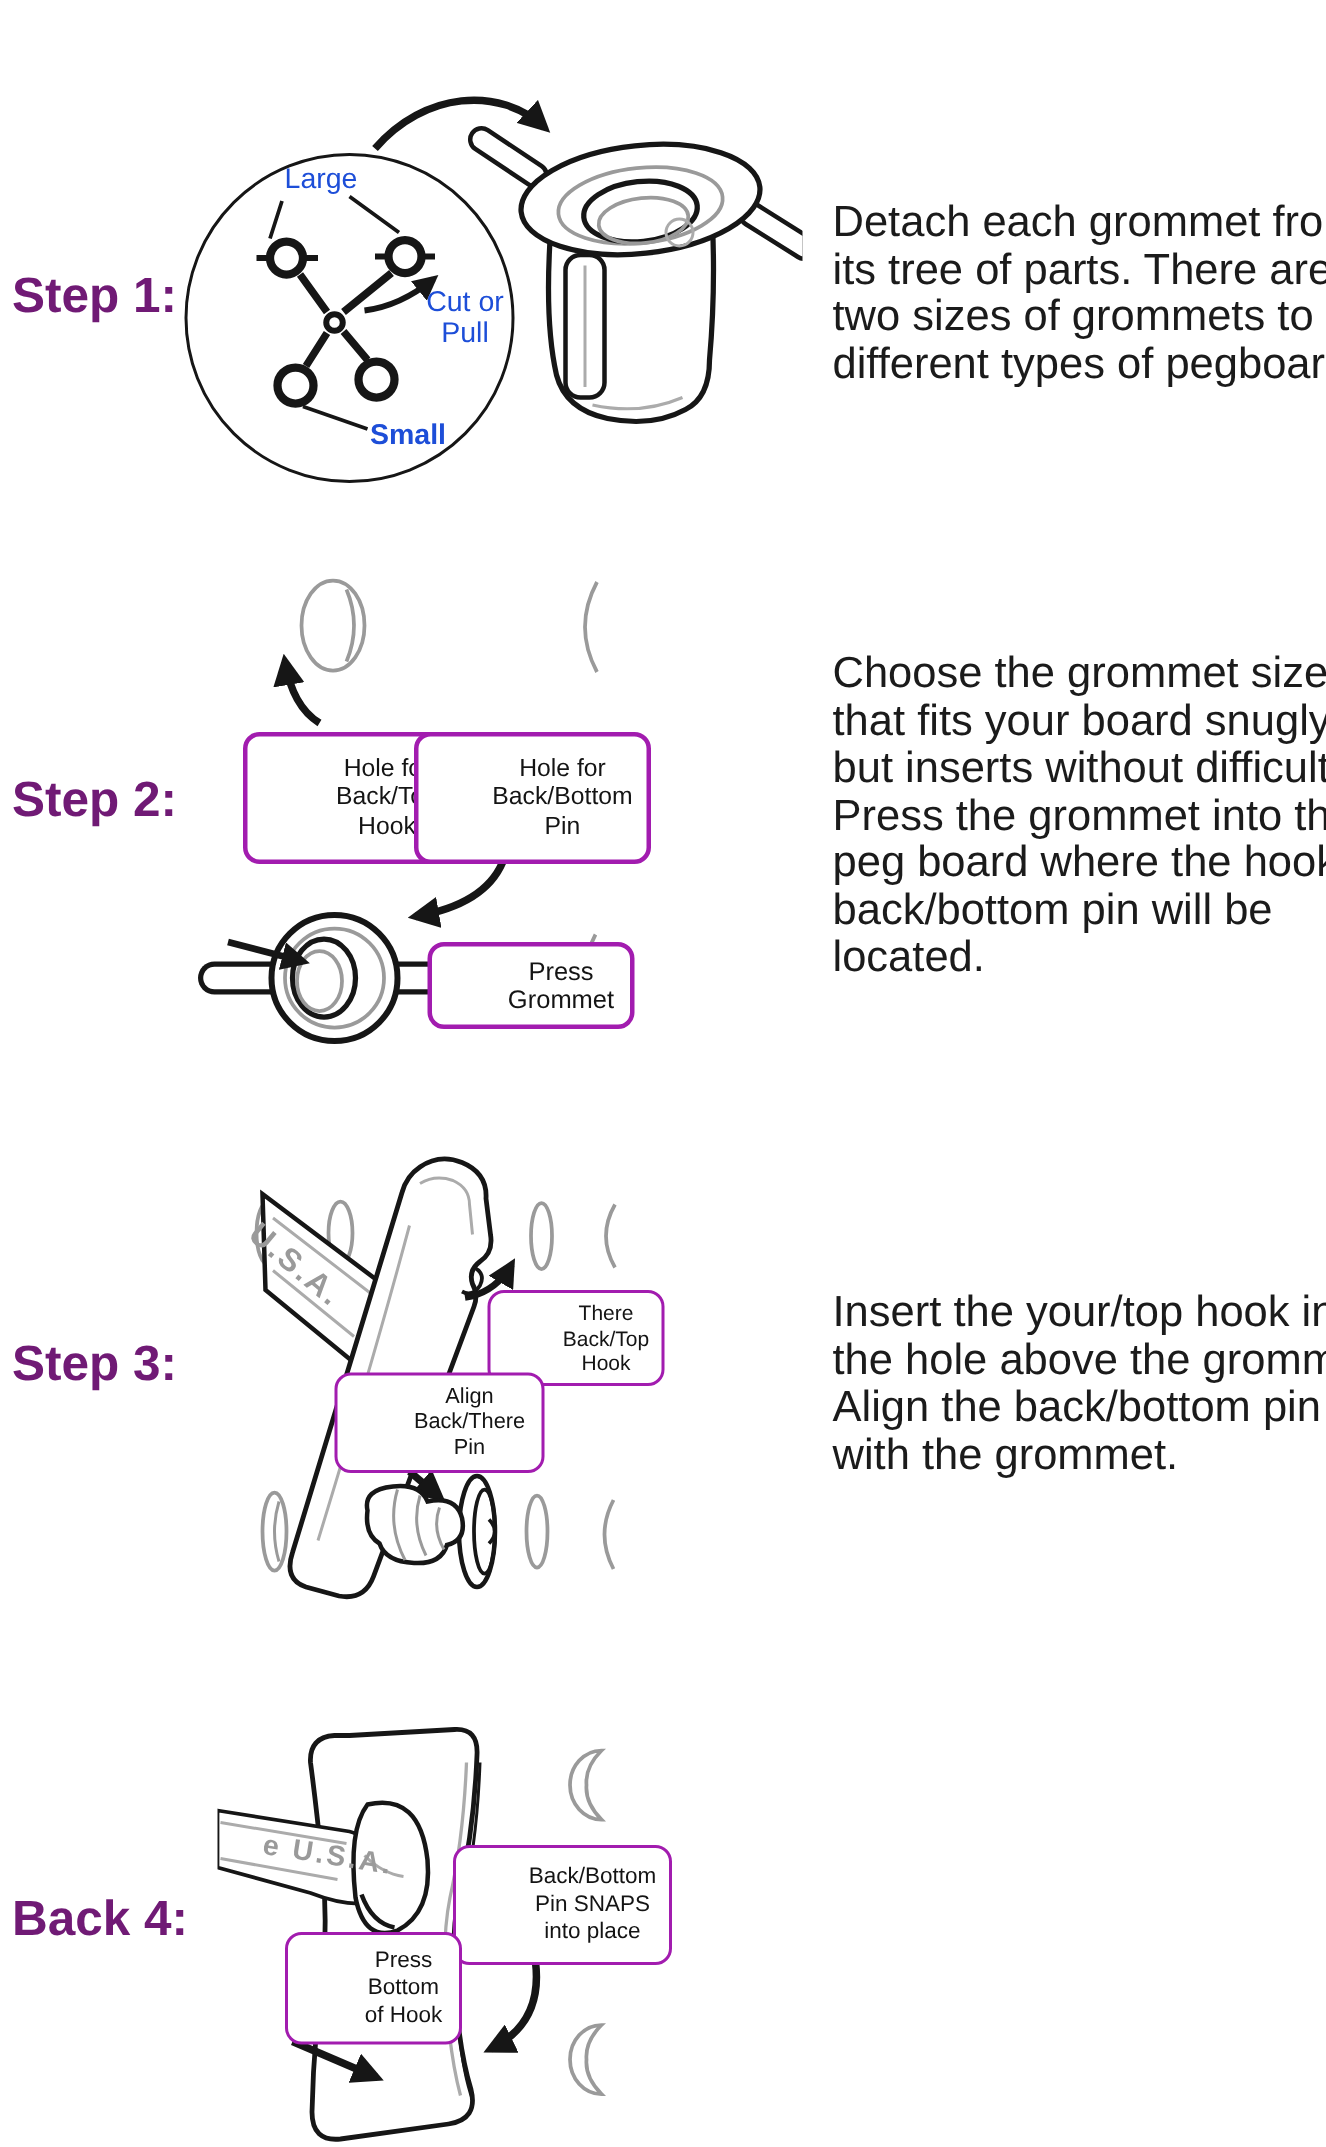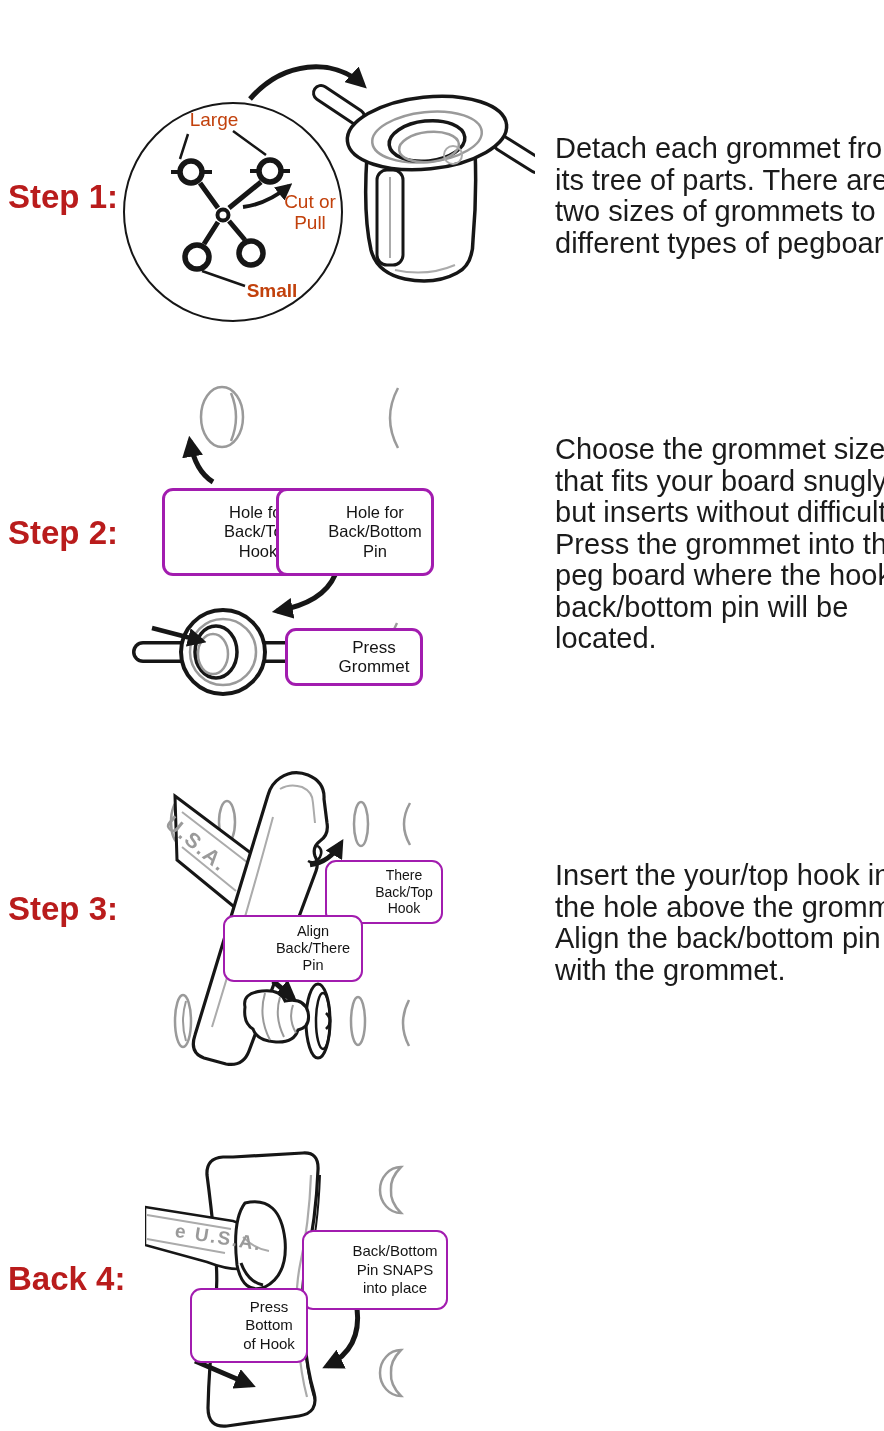--- a/index.html
+++ b/index.html
@@ -20,7 +20,7 @@
   #fig4{left:145px;top:1145px;width:285px;height:286px;}
   .fig svg{position:absolute;left:0;top:0;}
   .fig-label{position:absolute;white-space:pre-line;text-align:center;font-size:19px;
-             color:#c2410c;line-height:21px;}
+             color:#1d4ed8;line-height:21px;}
   .l-large{left:80px;top:54px;width:58px;}
   .l-cut{left:170px;top:136px;width:70px;text-align:center;}
   .l-small{left:134px;top:225px;width:66px;font-weight:bold;}

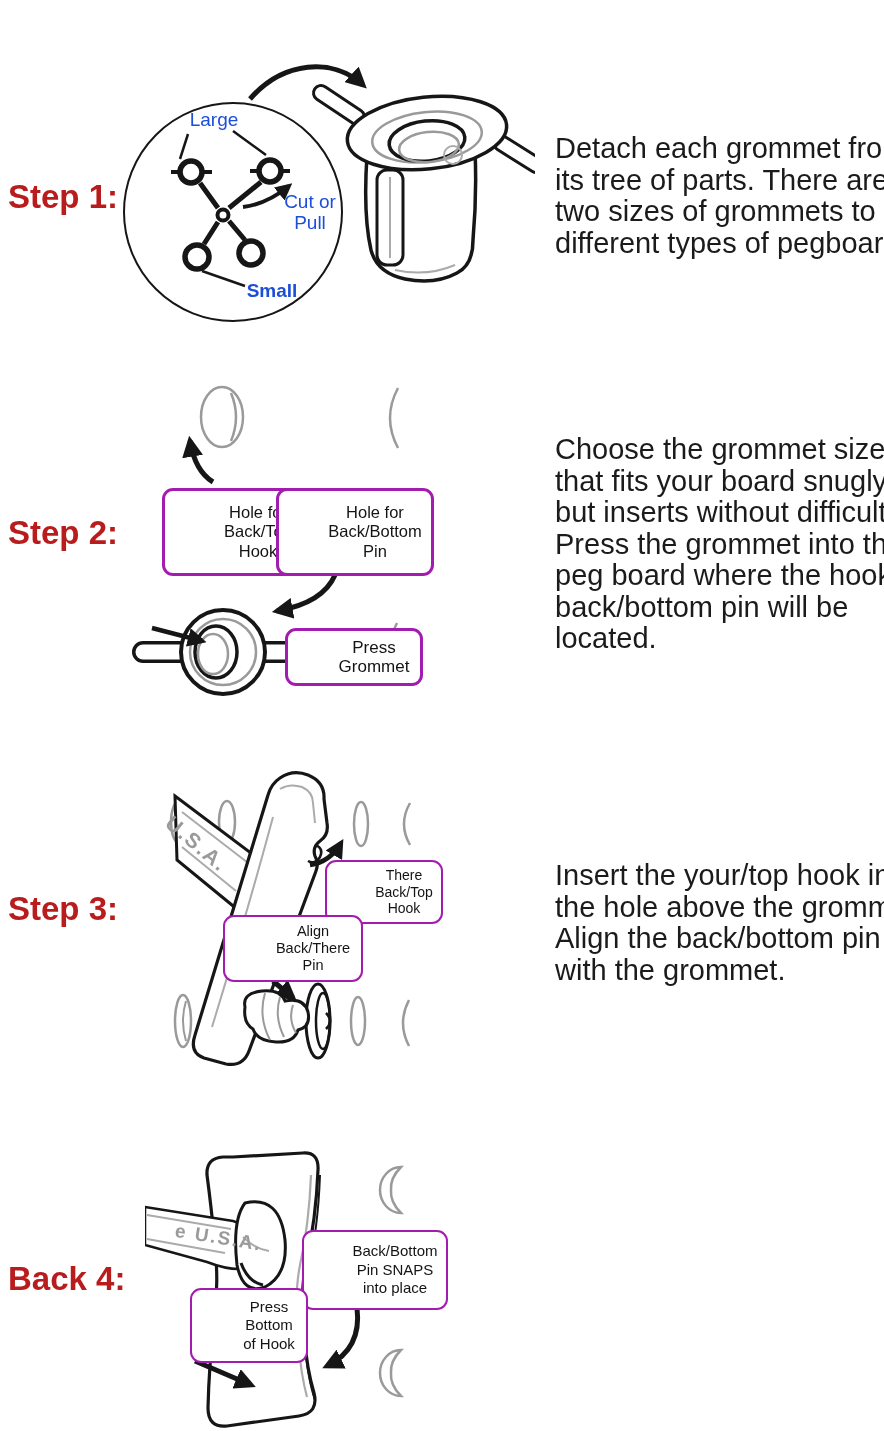--- a/index.html
+++ b/index.html
@@ -8,7 +8,7 @@
   .title-wrap{position:absolute;top:0;left:0;width:884px;text-align:center;}
   .title{display:inline-block;margin-left:30px;font-size:34px;font-weight:bold;
          border-bottom:3.5px solid #111;padding:0 2px 1px 2px;letter-spacing:0px;}
-  .step-label{position:absolute;left:8px;font-size:33px;font-weight:bold;color:#b91c1c;}
+  .step-label{position:absolute;left:8px;font-size:33px;font-weight:bold;color:#701a75;}
   #lbl1{top:178px}#lbl2{top:514px}#lbl3{top:890px}#lbl4{top:1260px}
   .step-text{position:absolute;left:555px;font-size:29px;line-height:31.5px;
              white-space:pre;color:#1b1b1b;}

